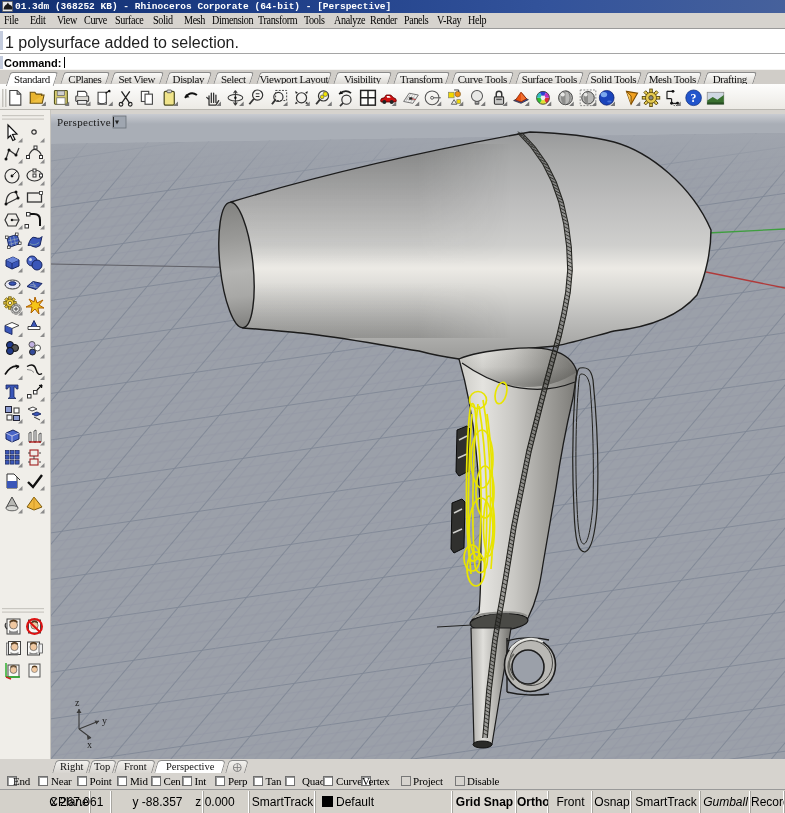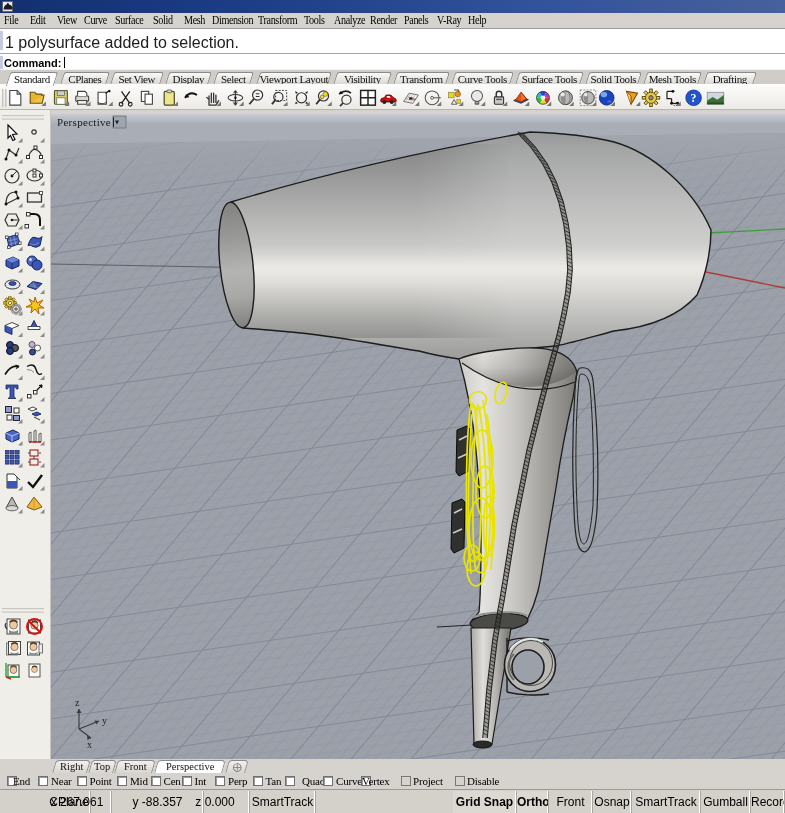--- a/index.html
+++ b/index.html
@@ -55,6 +55,7 @@
       <rect x="0.5" y="0.5" width="10" height="10" fill="#e8e8e8" stroke="#555" stroke-width="0.7"></rect>
       <path d="M1.5,8.5 q0.5,-4 3,-5 l1.5,-2 1,2 q3,0.5 3.5,3.5 l-0.5,1.5 z" fill="#1a1a1a"></path>
     </svg>
+    <div id="titletext">01.3dm (368252 KB) - Rhinoceros Corporate (64-bit) - [Perspective]</div>
   </div>
 <div id="menubar" class="abs">
     <span style="left:4px">File</span>

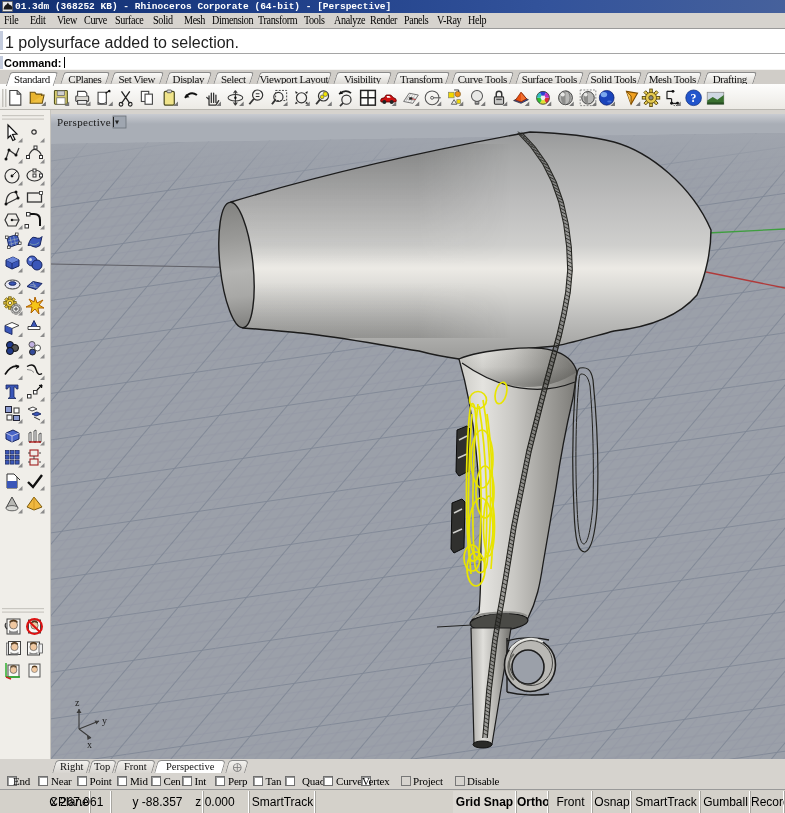--- a/index.html
+++ b/index.html
@@ -786,6 +786,7 @@
     <div class="stcell" style="left:112px;width:92px;">y -88.357</div>
     <div class="stcell" style="left:181px;width:69px;">z 0.000</div>
     <div class="stcell" style="left:250px;width:66px;">SmartTrack</div>
+    <div class="stcell" style="left:316px;width:137px;text-align:left;padding-left:6px;"><span style="display:inline-block;width:11px;height:11px;background:#000;vertical-align:-1px;margin-right:3px"></span>Default</div>
     <div class="stcell" style="left:453px;width:64px;font-weight:bold;background:#dcd9d3;">Grid Snap</div>
     <div class="stcell" style="left:517px;width:32px;font-weight:bold;background:#dcd9d3;">Ortho</div>
     <div class="stcell" style="left:549px;width:44px;">Front</div>

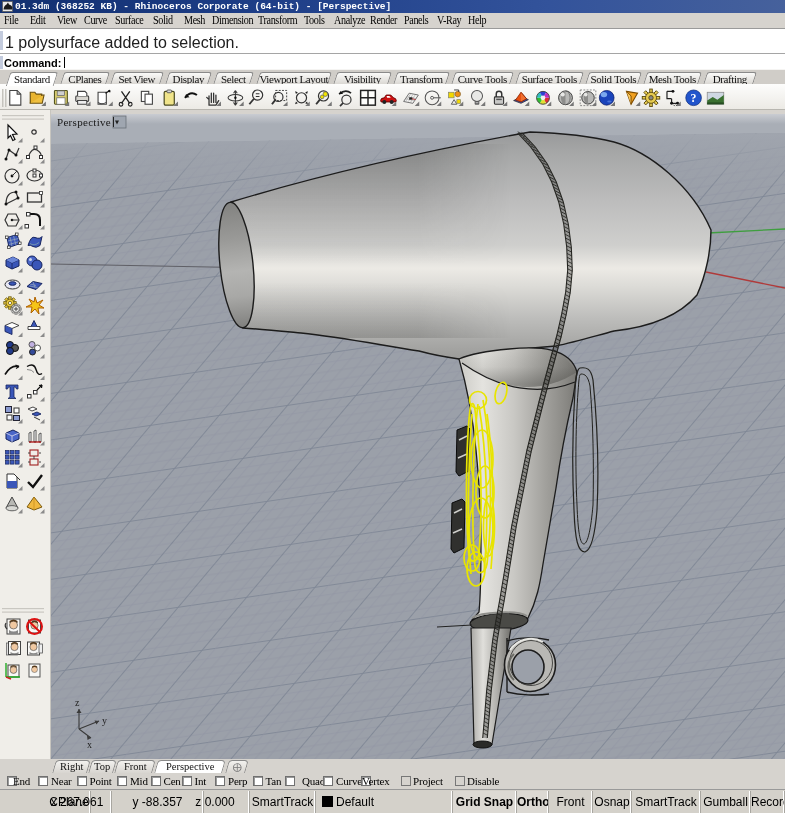--- a/index.html
+++ b/index.html
@@ -792,7 +792,7 @@
     <div class="stcell" style="left:549px;width:44px;">Front</div>
     <div class="stcell" style="left:593px;width:39px;">Osnap</div>
     <div class="stcell" style="left:632px;width:69px;">SmartTrack</div>
-    <div class="stcell" style="left:701px;width:50px;">Gumball</div>
+    <div class="stcell" style="left:701px;width:50px;font-style:italic;">Gumball</div>
     <div class="stcell" style="left:751px;width:34px;">Record</div>
   </div>
 </body></html>

